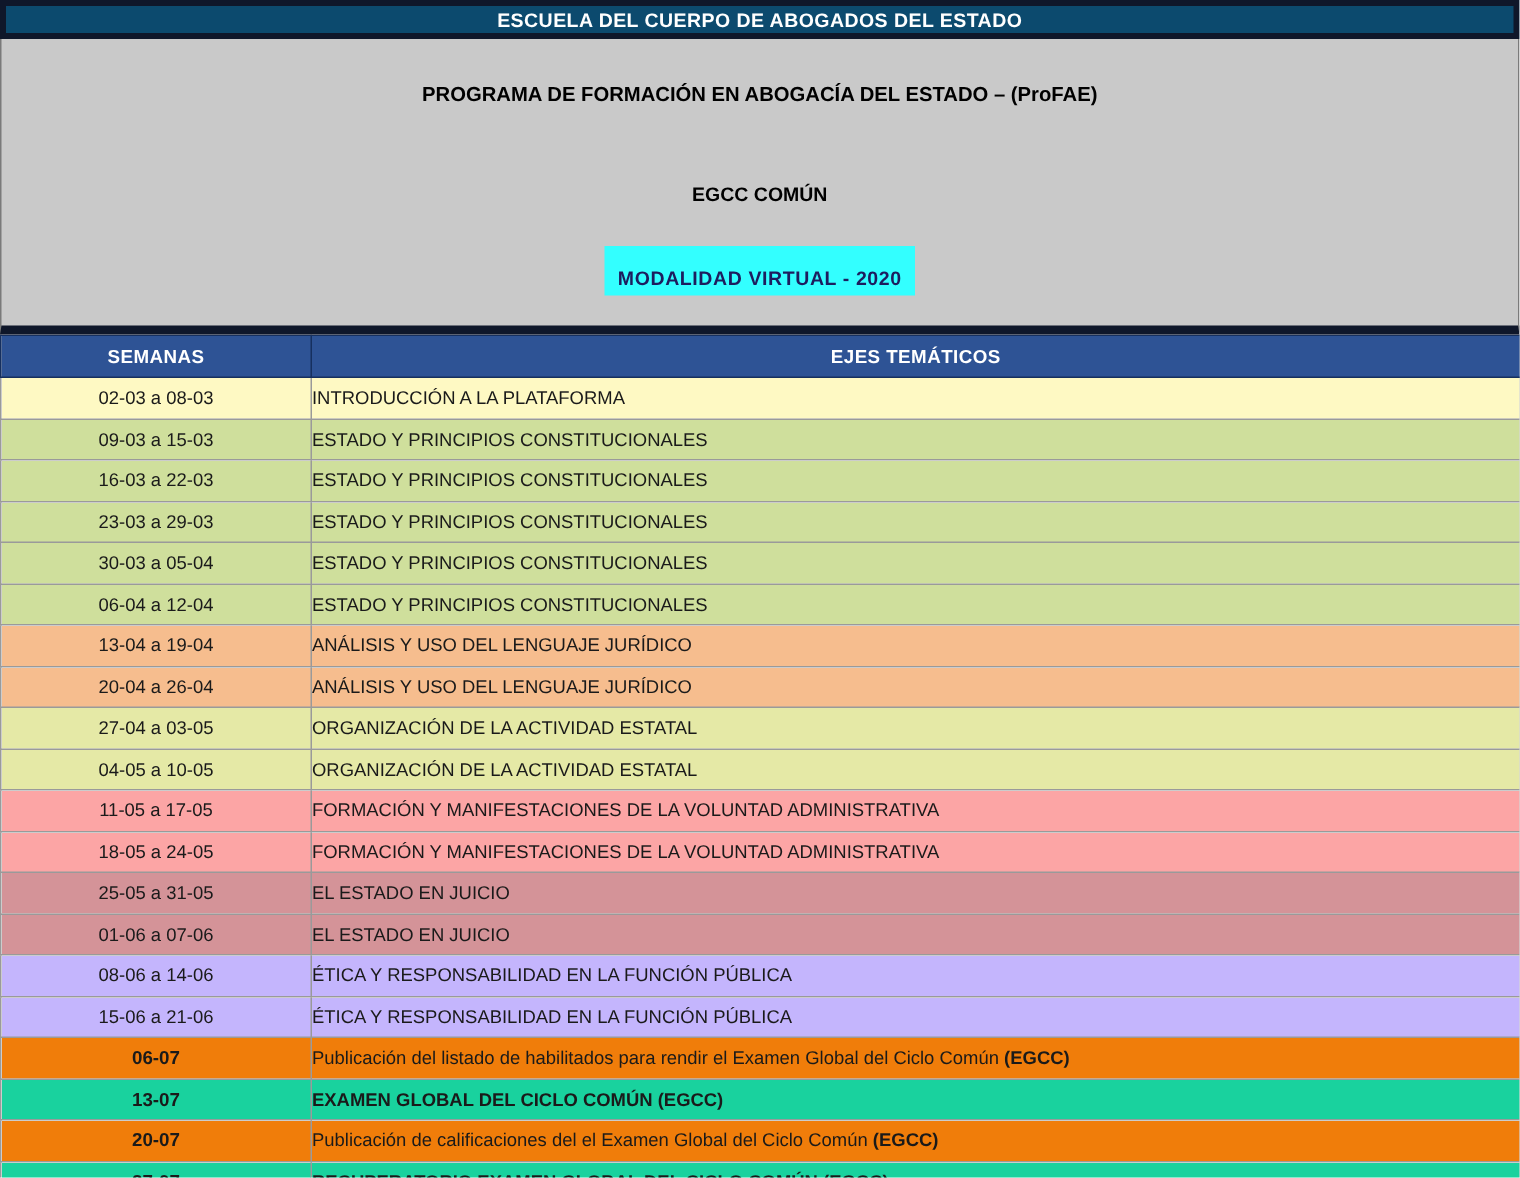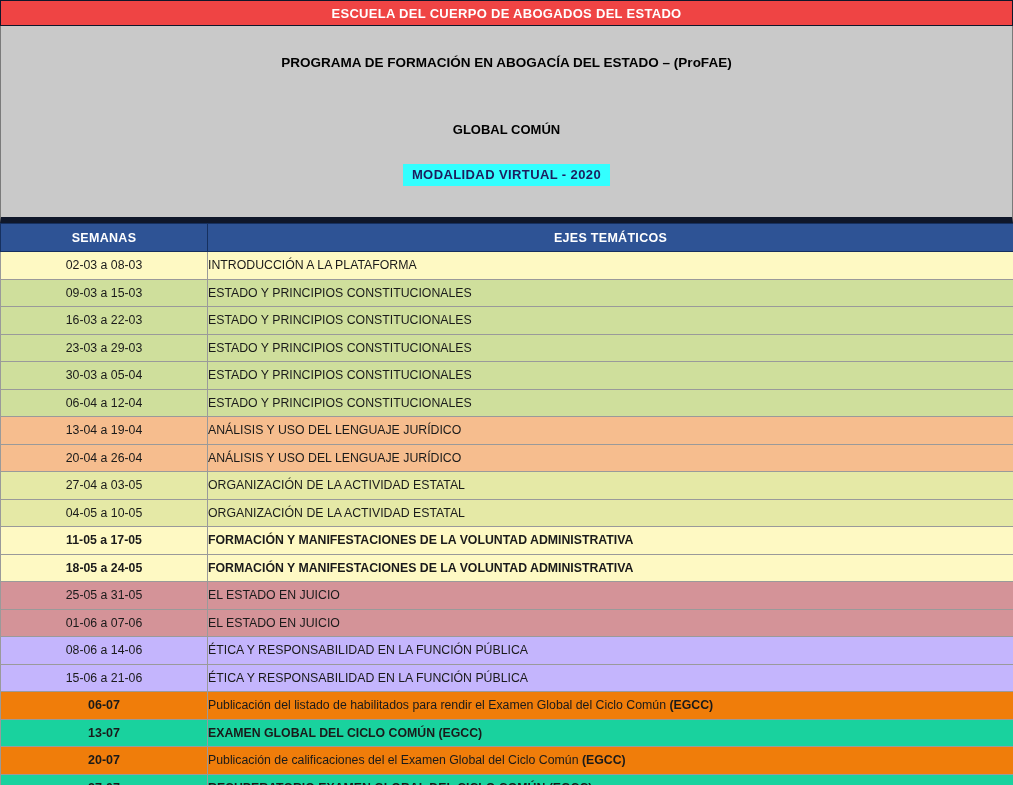--- a/index.html
+++ b/index.html
@@ -23,8 +23,8 @@
   
   .banner {
     height: 26px;
-    background: #ef4444;
-    border: 1px solid #0f172a;
+    background: #0c4a6e;
+    border: 4px solid #0f172a;
     box-sizing: border-box;
     display: flex;
     align-items: center;

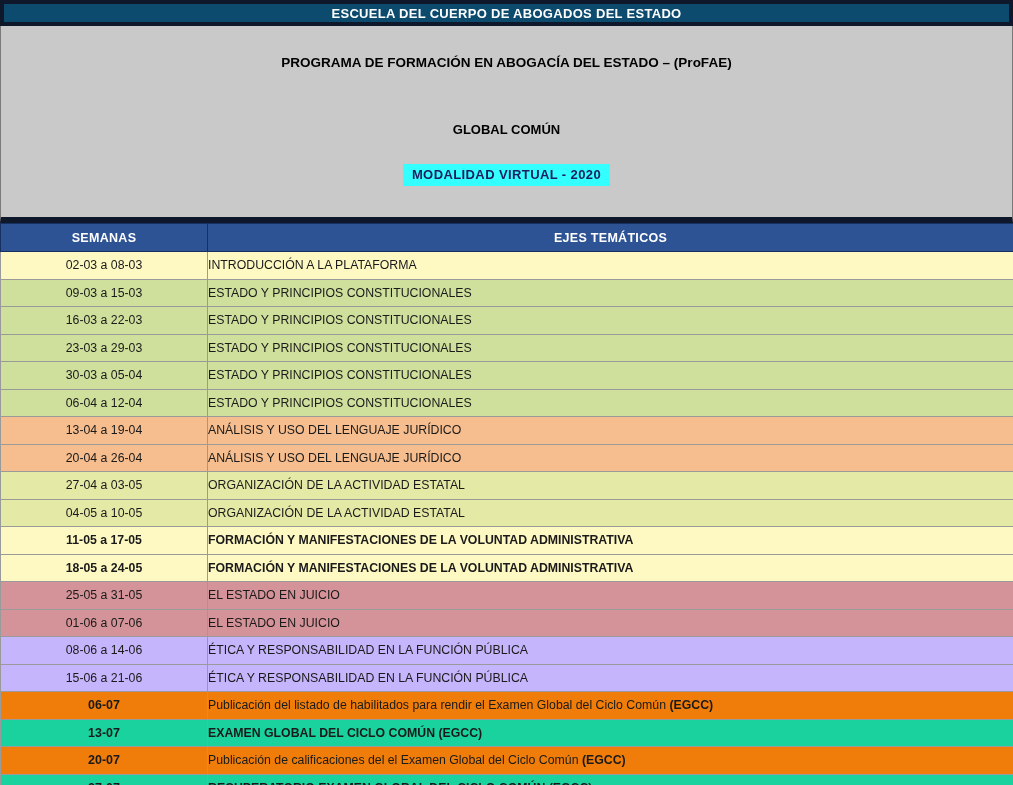--- a/index.html
+++ b/index.html
@@ -145,7 +145,7 @@
 
   <div class="header-block">
     <div class="hdr-line hdr-program">PROGRAMA DE FORMACIÓN EN ABOGACÍA DEL ESTADO –  (ProFAE)</div>
-    <div class="hdr-line hdr-cycle">GLOBAL COMÚN</div>
+    <div class="hdr-line hdr-cycle">EGCC COMÚN</div>
     <div class="hdr-mod-wrap">
       <span class="hdr-mod">MODALIDAD VIRTUAL   -   2020</span>
     </div>

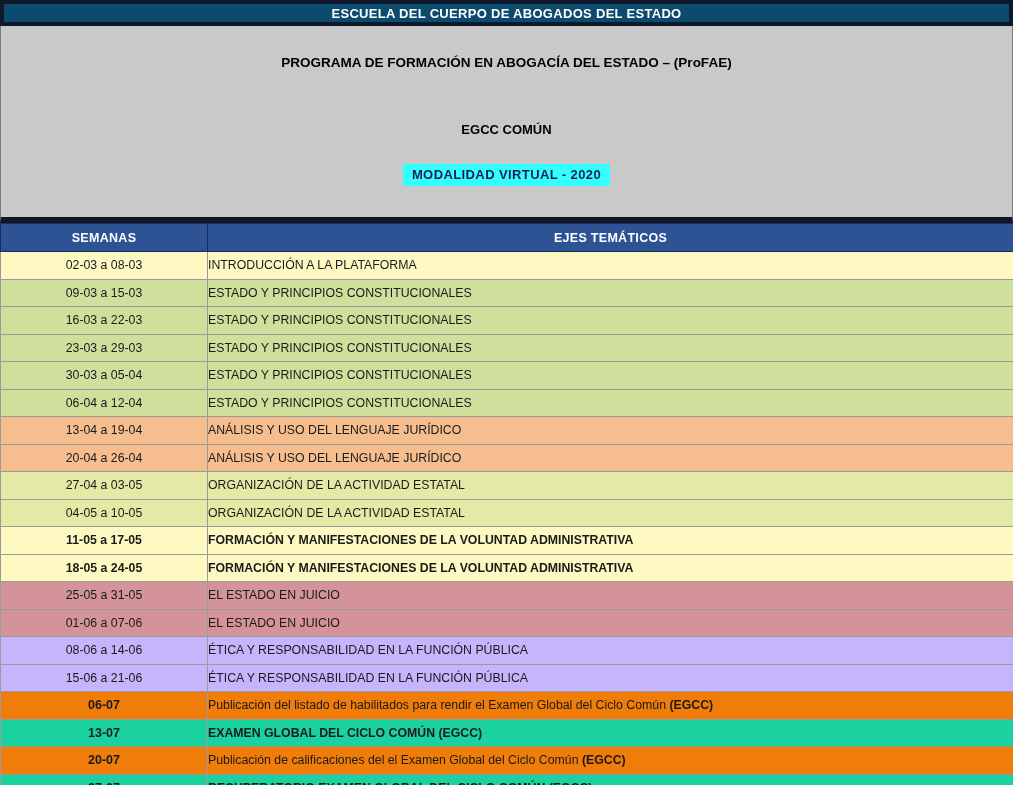--- a/index.html
+++ b/index.html
@@ -75,7 +75,7 @@
     color: #1d1d5e;
     font-size: 13px;
     font-weight: bold;
-    padding: 3px 9px 4px 9px;
+    padding: 14px 9px 4px 9px;
     letter-spacing: 0.4px;
   }
   

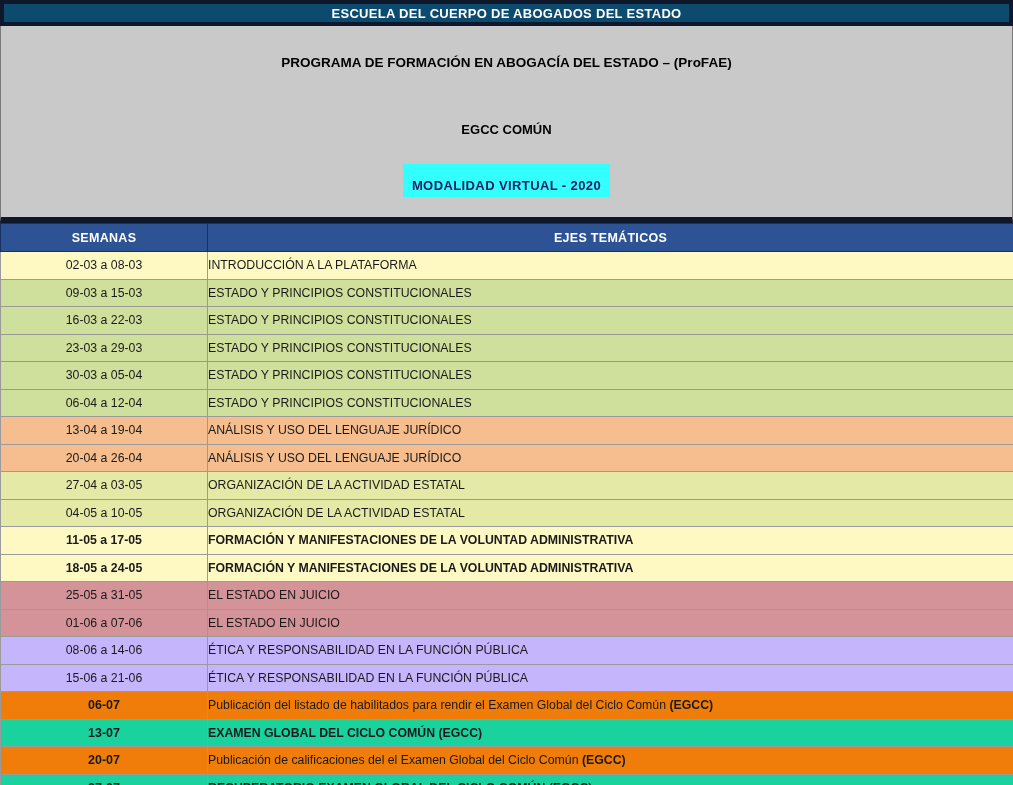--- a/index.html
+++ b/index.html
@@ -118,7 +118,7 @@
   .th-green   td { background: #cfdf9c; margin-top: 12px; }
   .th-orange  td { background: #f6bd8e; }
   .th-yellow  td { background: #e5e9a6; }
-  .th-purple  td { background: #fef9c3; font-weight: bold; }
+  .th-purple  td { background: #fca5a5; }
   .th-rose    td { background: #d49398; }
   .th-olive   td { background: #c4b5fd; }
   .th-strong-orange td {

